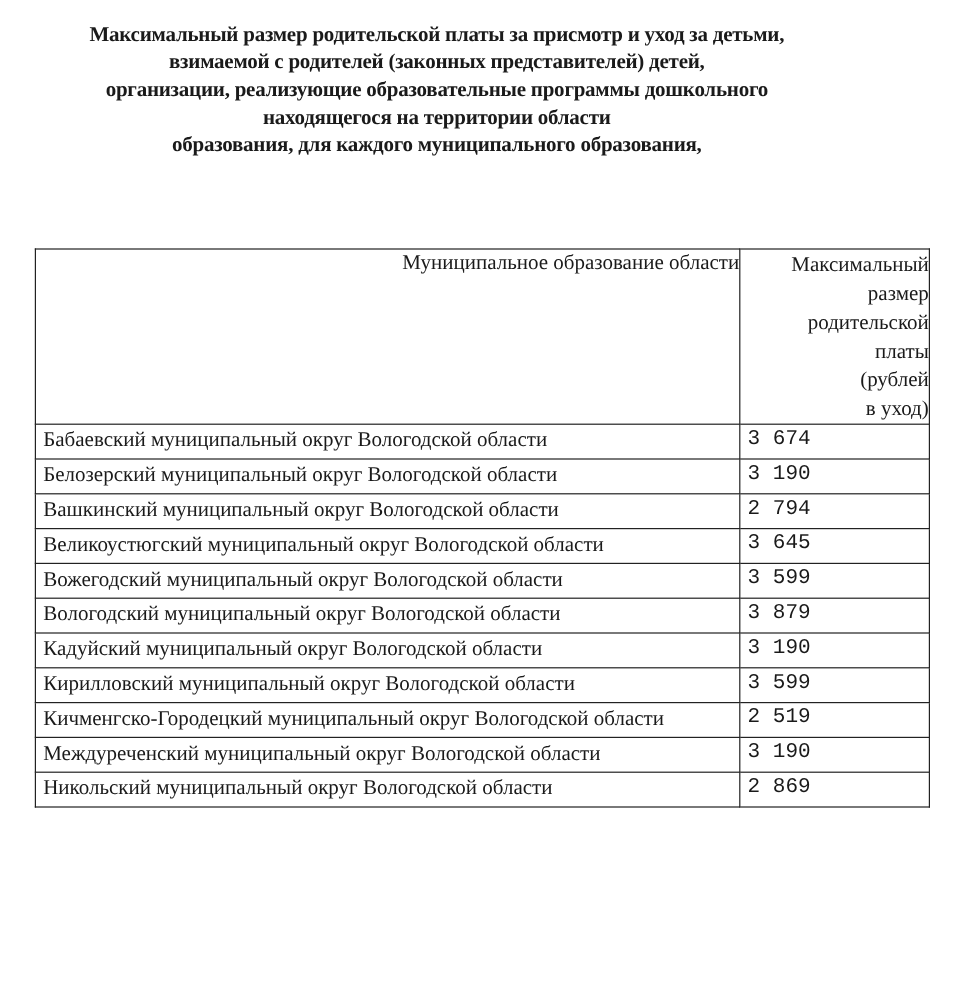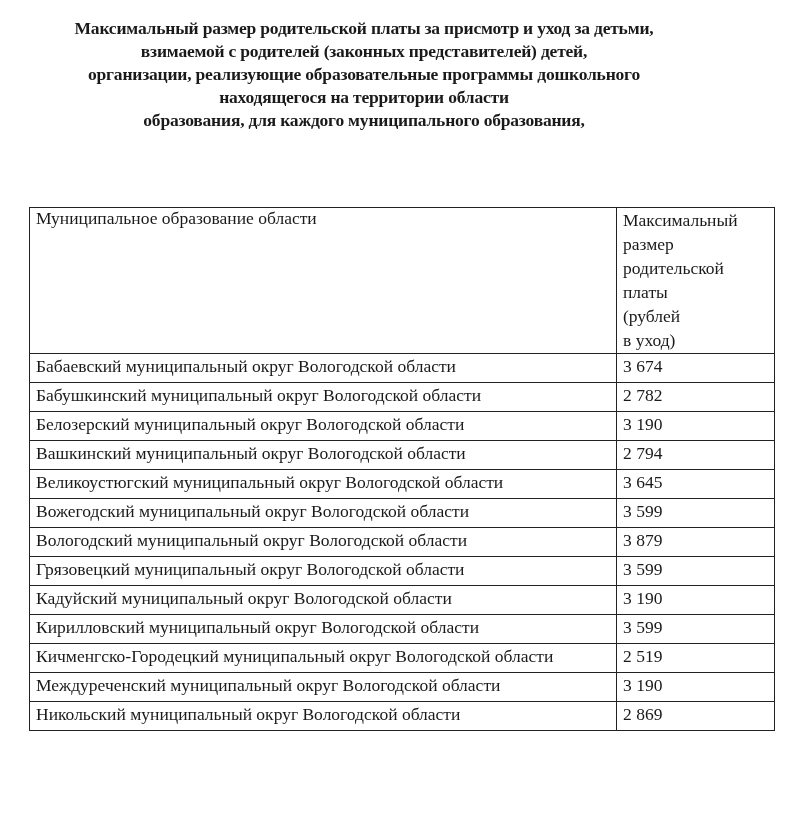--- a/index.html
+++ b/index.html
@@ -28,7 +28,7 @@
     }
     col.c1 { width: 587px; }
     col.c2 { width: 158px; }
-    th.h1 { text-align: left; padding-top: 6px; height: 145px; }
+    th.h1 { text-align: right; padding-top: 6px; height: 145px; }
     th.h2 { text-align: left; padding: 6px 4px 0 4px; line-height: 24px; }
     td.name { line-height: 24px; height: 28px; padding-top: 3px; }
     td.val { line-height: 24px; padding-top: 3px; padding-left: 10px; }

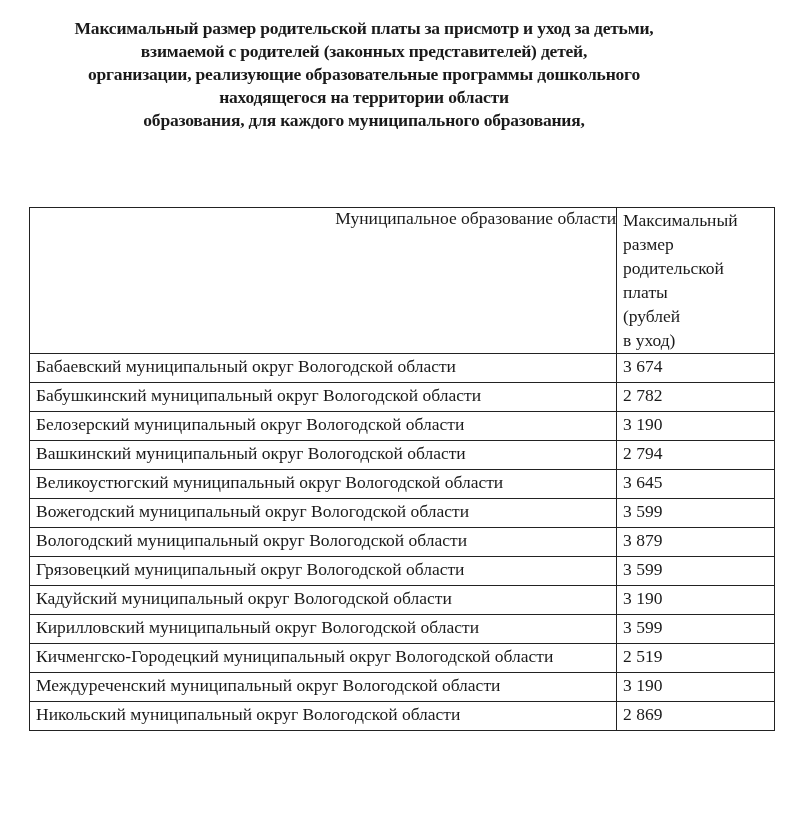--- a/index.html
+++ b/index.html
@@ -29,7 +29,7 @@
     col.c1 { width: 587px; }
     col.c2 { width: 158px; }
     th.h1 { text-align: right; padding-top: 6px; height: 145px; }
-    th.h2 { text-align: left; padding: 6px 4px 0 4px; line-height: 24px; }
+    th.h2 { text-align: right; padding: 6px 4px 0 4px; line-height: 24px; }
     td.name { line-height: 24px; height: 28px; padding-top: 3px; }
     td.val { line-height: 24px; padding-top: 3px; padding-left: 10px; }
   </style>

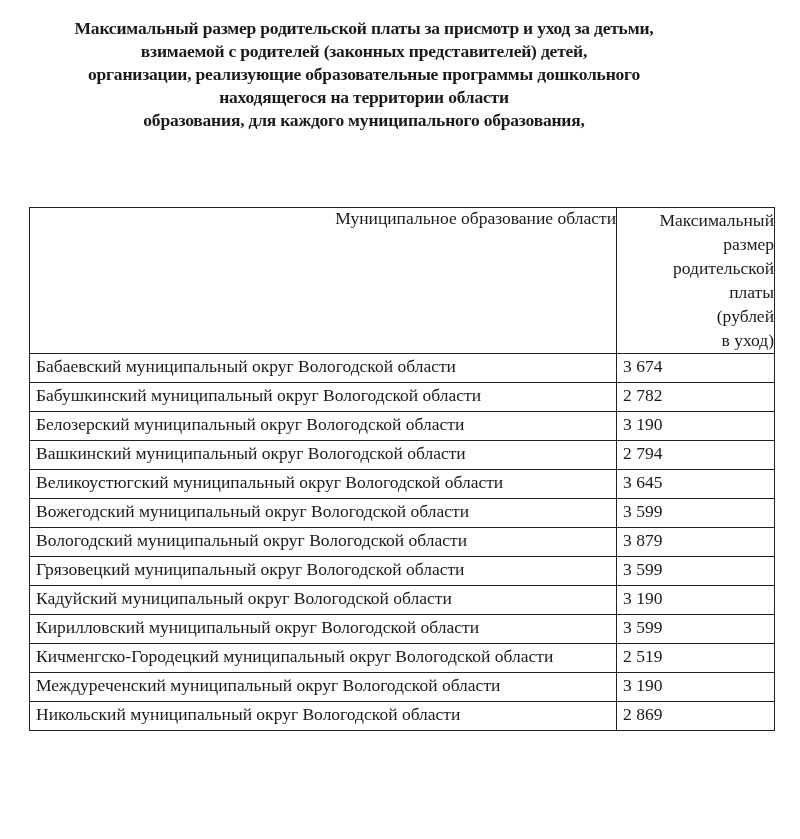--- a/index.html
+++ b/index.html
@@ -31,7 +31,7 @@
     th.h1 { text-align: right; padding-top: 6px; height: 145px; }
     th.h2 { text-align: right; padding: 6px 4px 0 4px; line-height: 24px; }
     td.name { line-height: 24px; height: 28px; padding-top: 3px; }
-    td.val { line-height: 24px; padding-top: 3px; padding-left: 10px; }
+    td.val { line-height: 24px; padding-top: 3px; padding-left: 10px; font-family: Liberation Mono, monospace; }
   </style>
 </head>
 <body>

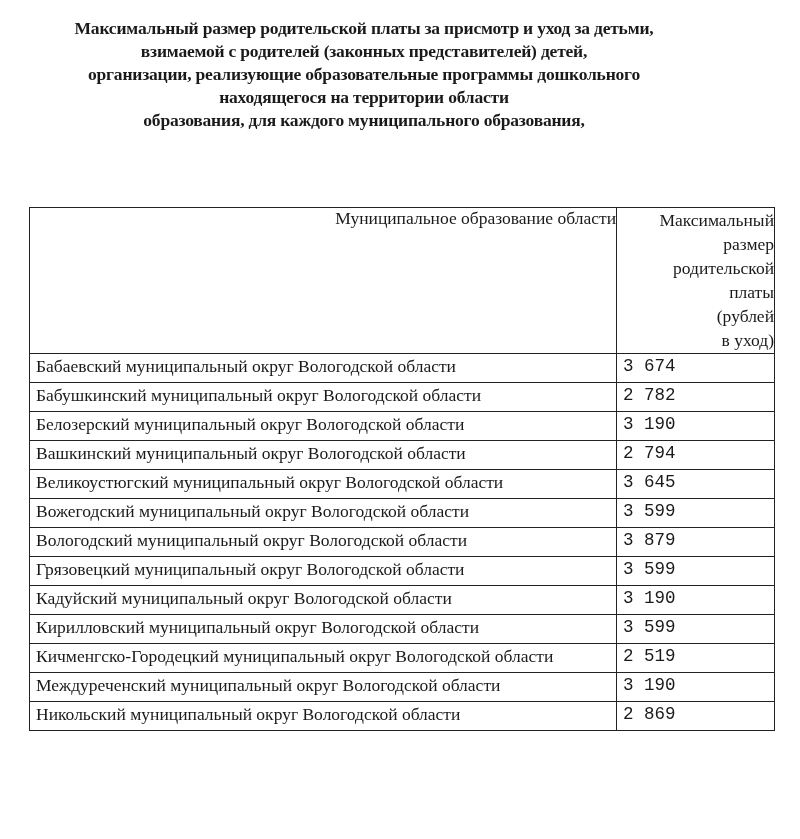--- a/index.html
+++ b/index.html
@@ -68,10 +68,6 @@
         <td class="val">3 674</td>
       </tr>
     <tr>
-        <td class="name">Бабушкинский муниципальный округ Вологодской области</td>
-        <td class="val">2 782</td>
-      </tr>
-    <tr>
         <td class="name">Белозерский муниципальный округ Вологодской области</td>
         <td class="val">3 190</td>
       </tr>

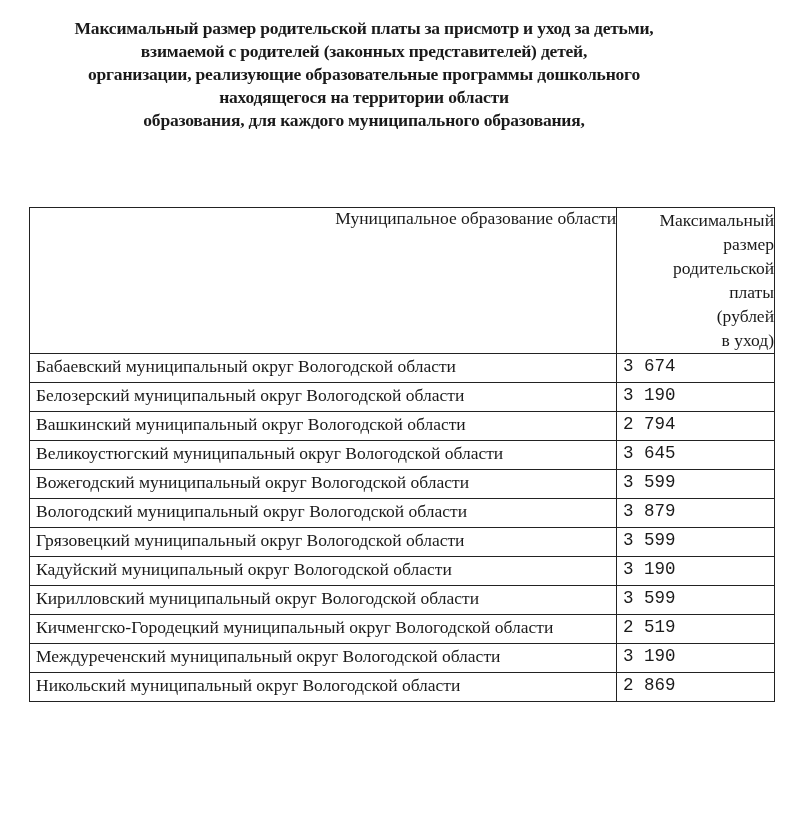--- a/index.html
+++ b/index.html
@@ -88,10 +88,6 @@
         <td class="val">3 879</td>
       </tr>
     <tr>
-        <td class="name">Грязовецкий муниципальный округ Вологодской области</td>
-        <td class="val">3 599</td>
-      </tr>
-    <tr>
         <td class="name">Кадуйский муниципальный округ Вологодской области</td>
         <td class="val">3 190</td>
       </tr>

